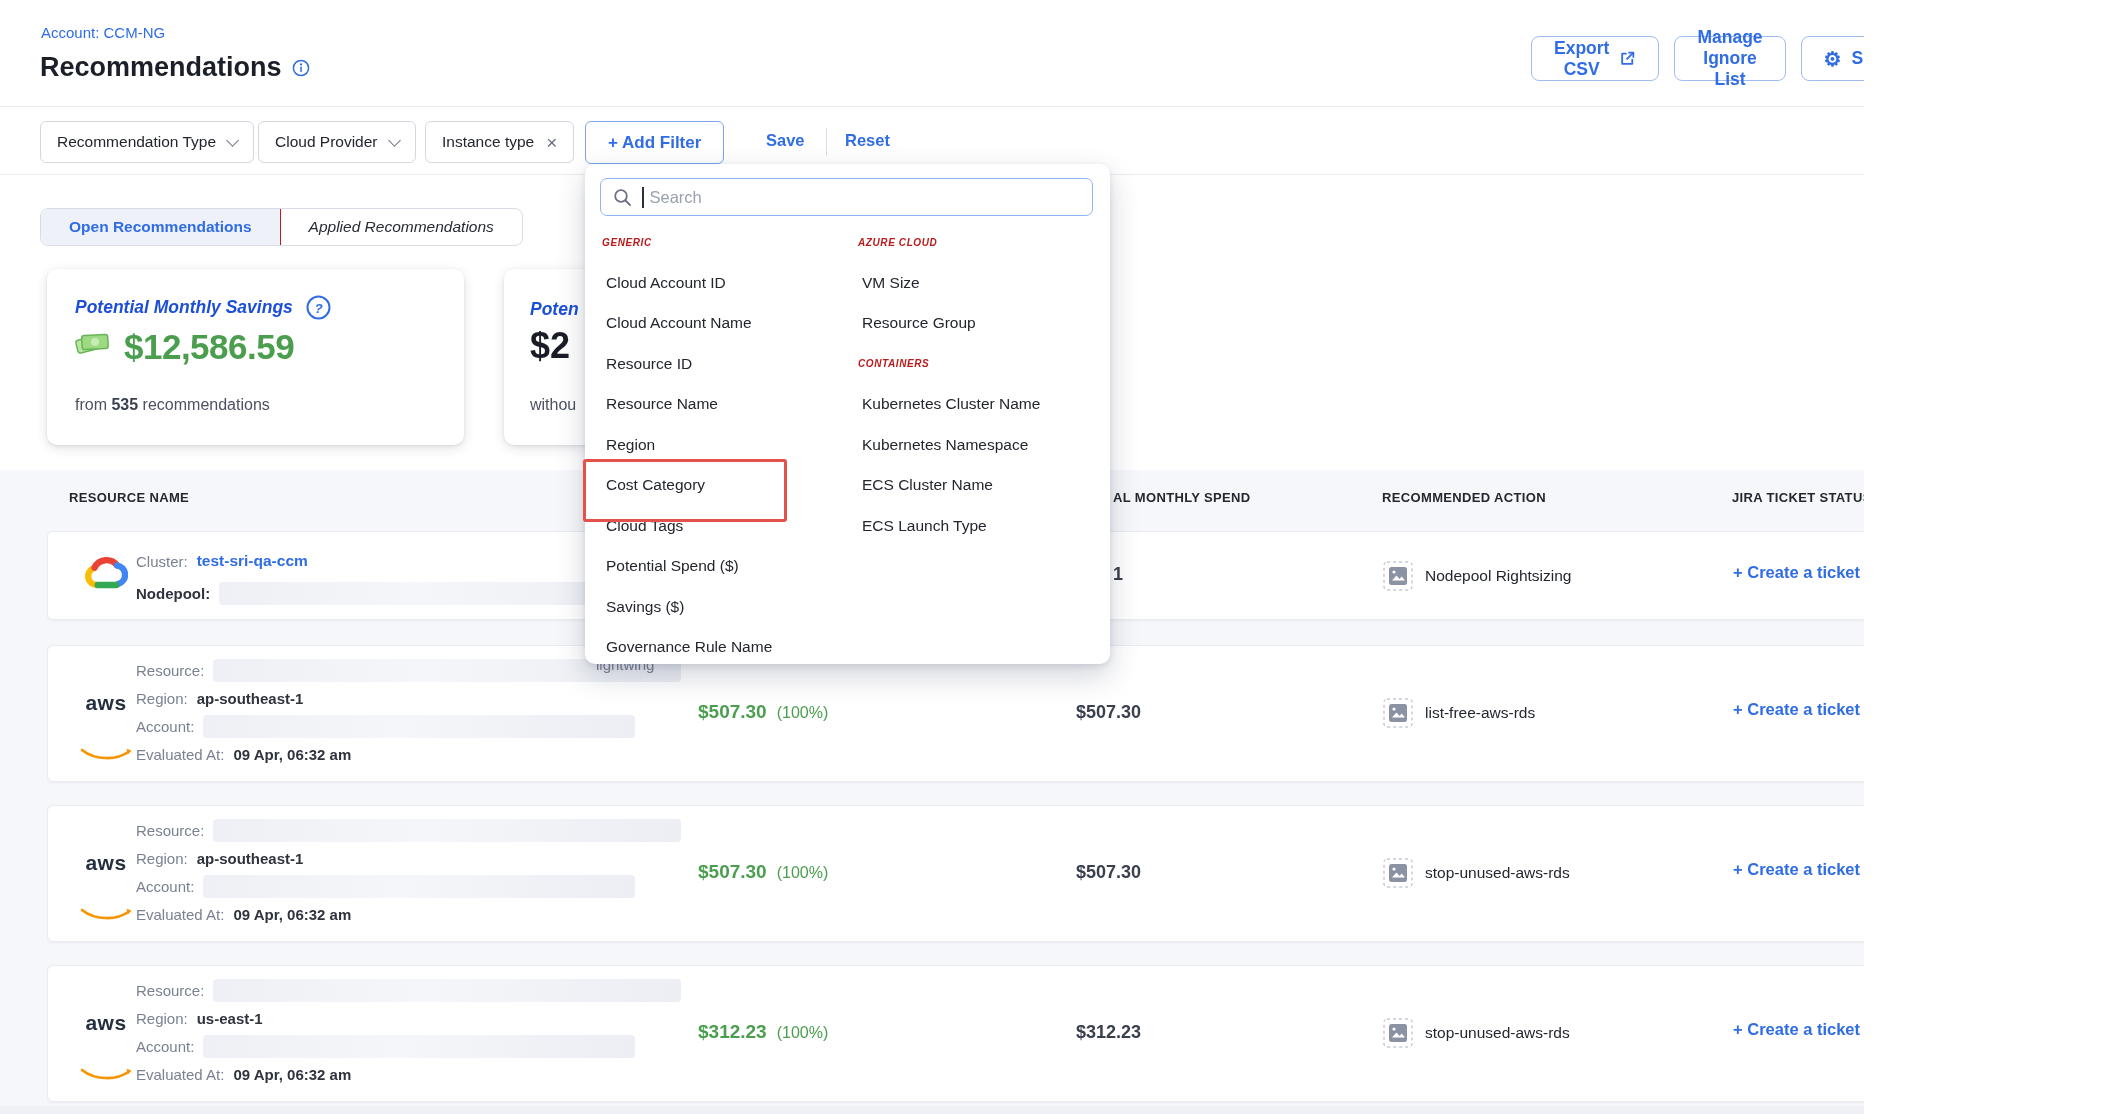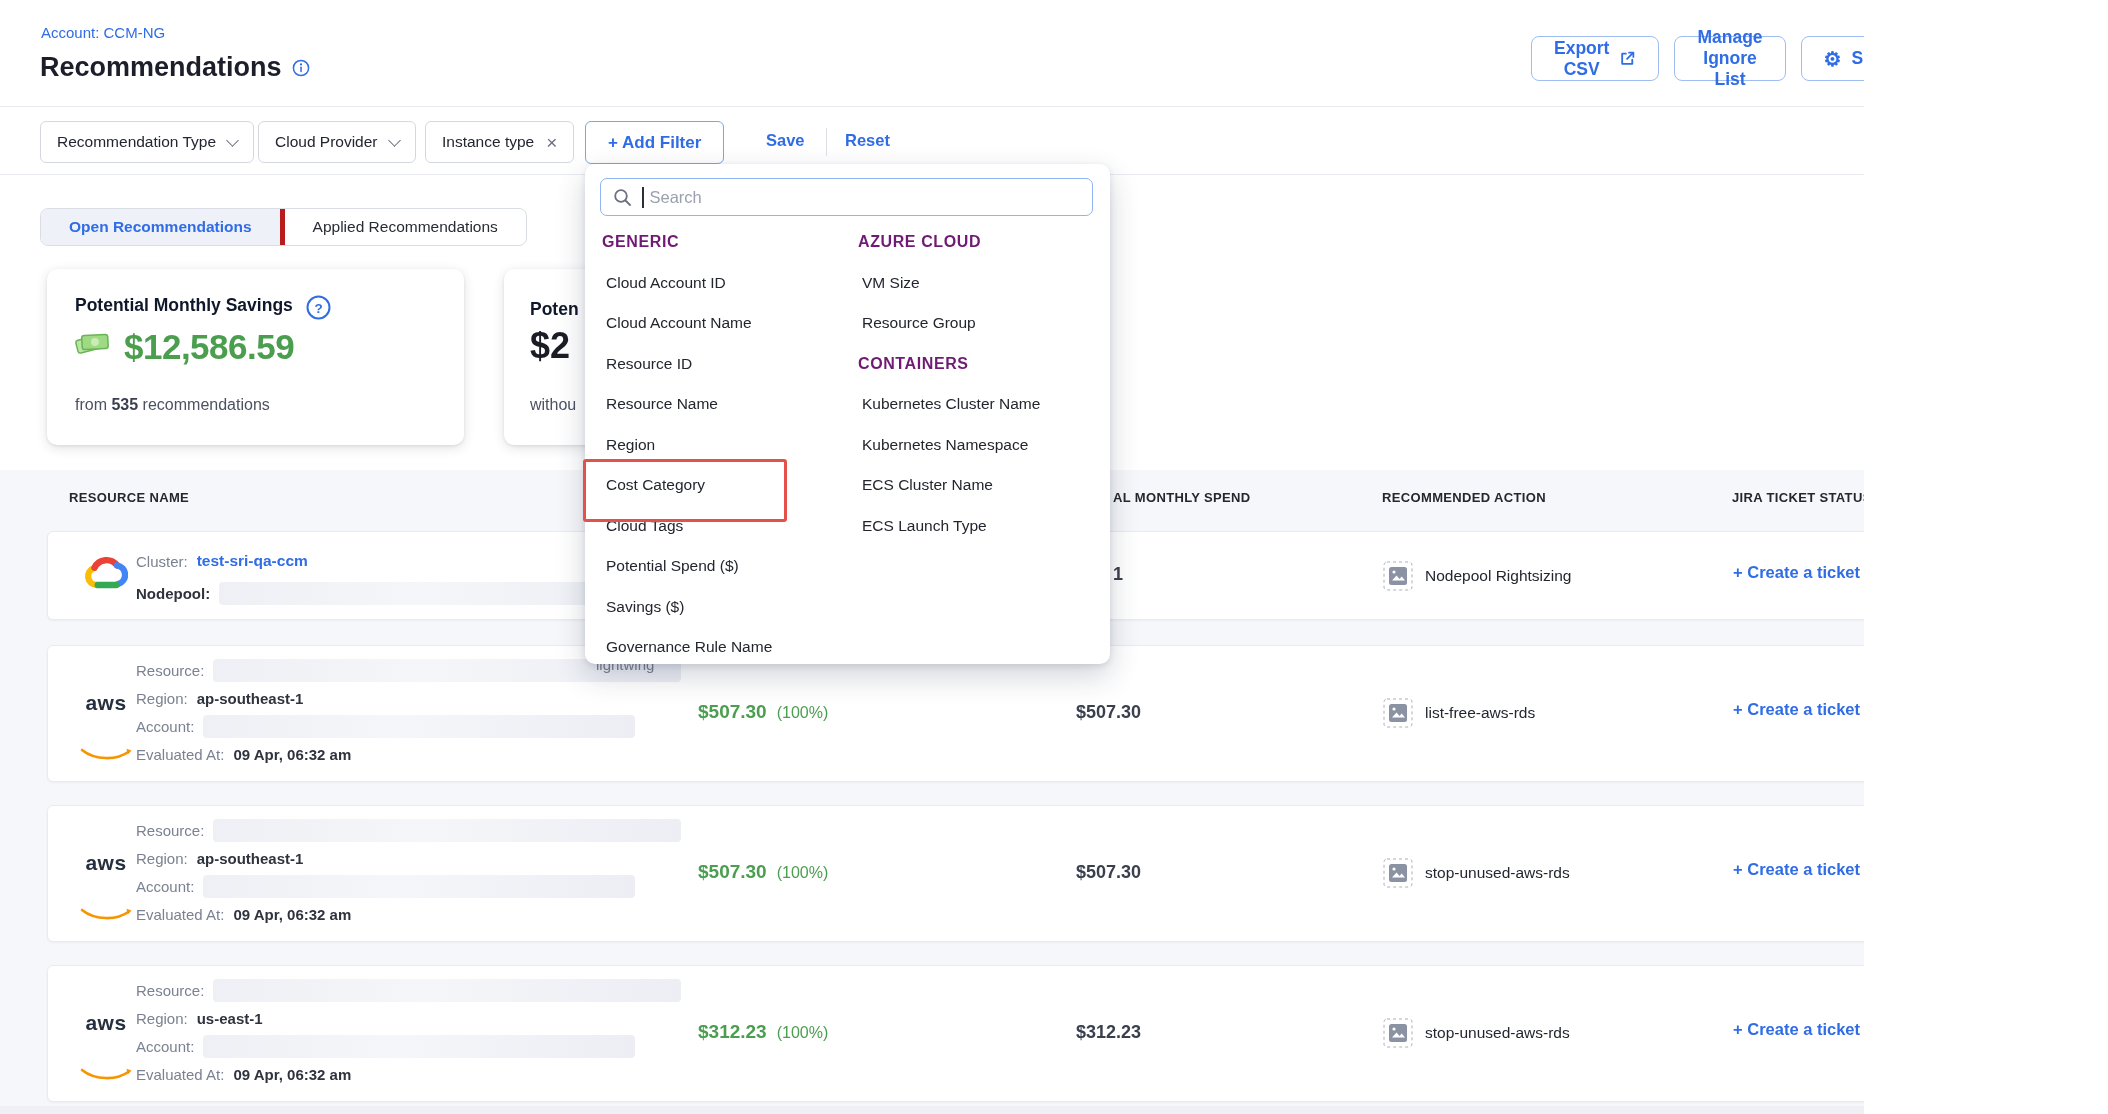--- a/index.html
+++ b/index.html
@@ -31,7 +31,7 @@
         border-radius:8px;overflow:hidden;background:#fff;}
   .tab{display:flex;align-items:center;padding:0 28px;font-size:15.5px;cursor:pointer;}
   .tab.active{background:#eef1f7;color:#2f6ce5;font-weight:700;}
-  .tab.inactive{color:#272b34;border-left:5px solid #b91c1c;}
+  .tab.inactive{color:#272b34;border-left:1px solid #b91c1c;font-style:italic;}
   
   .card{position:absolute;background:#fff;border-radius:10px;
         box-shadow:0 1px 3px rgba(30,40,60,.10),0 3px 12px rgba(30,40,60,.13);}

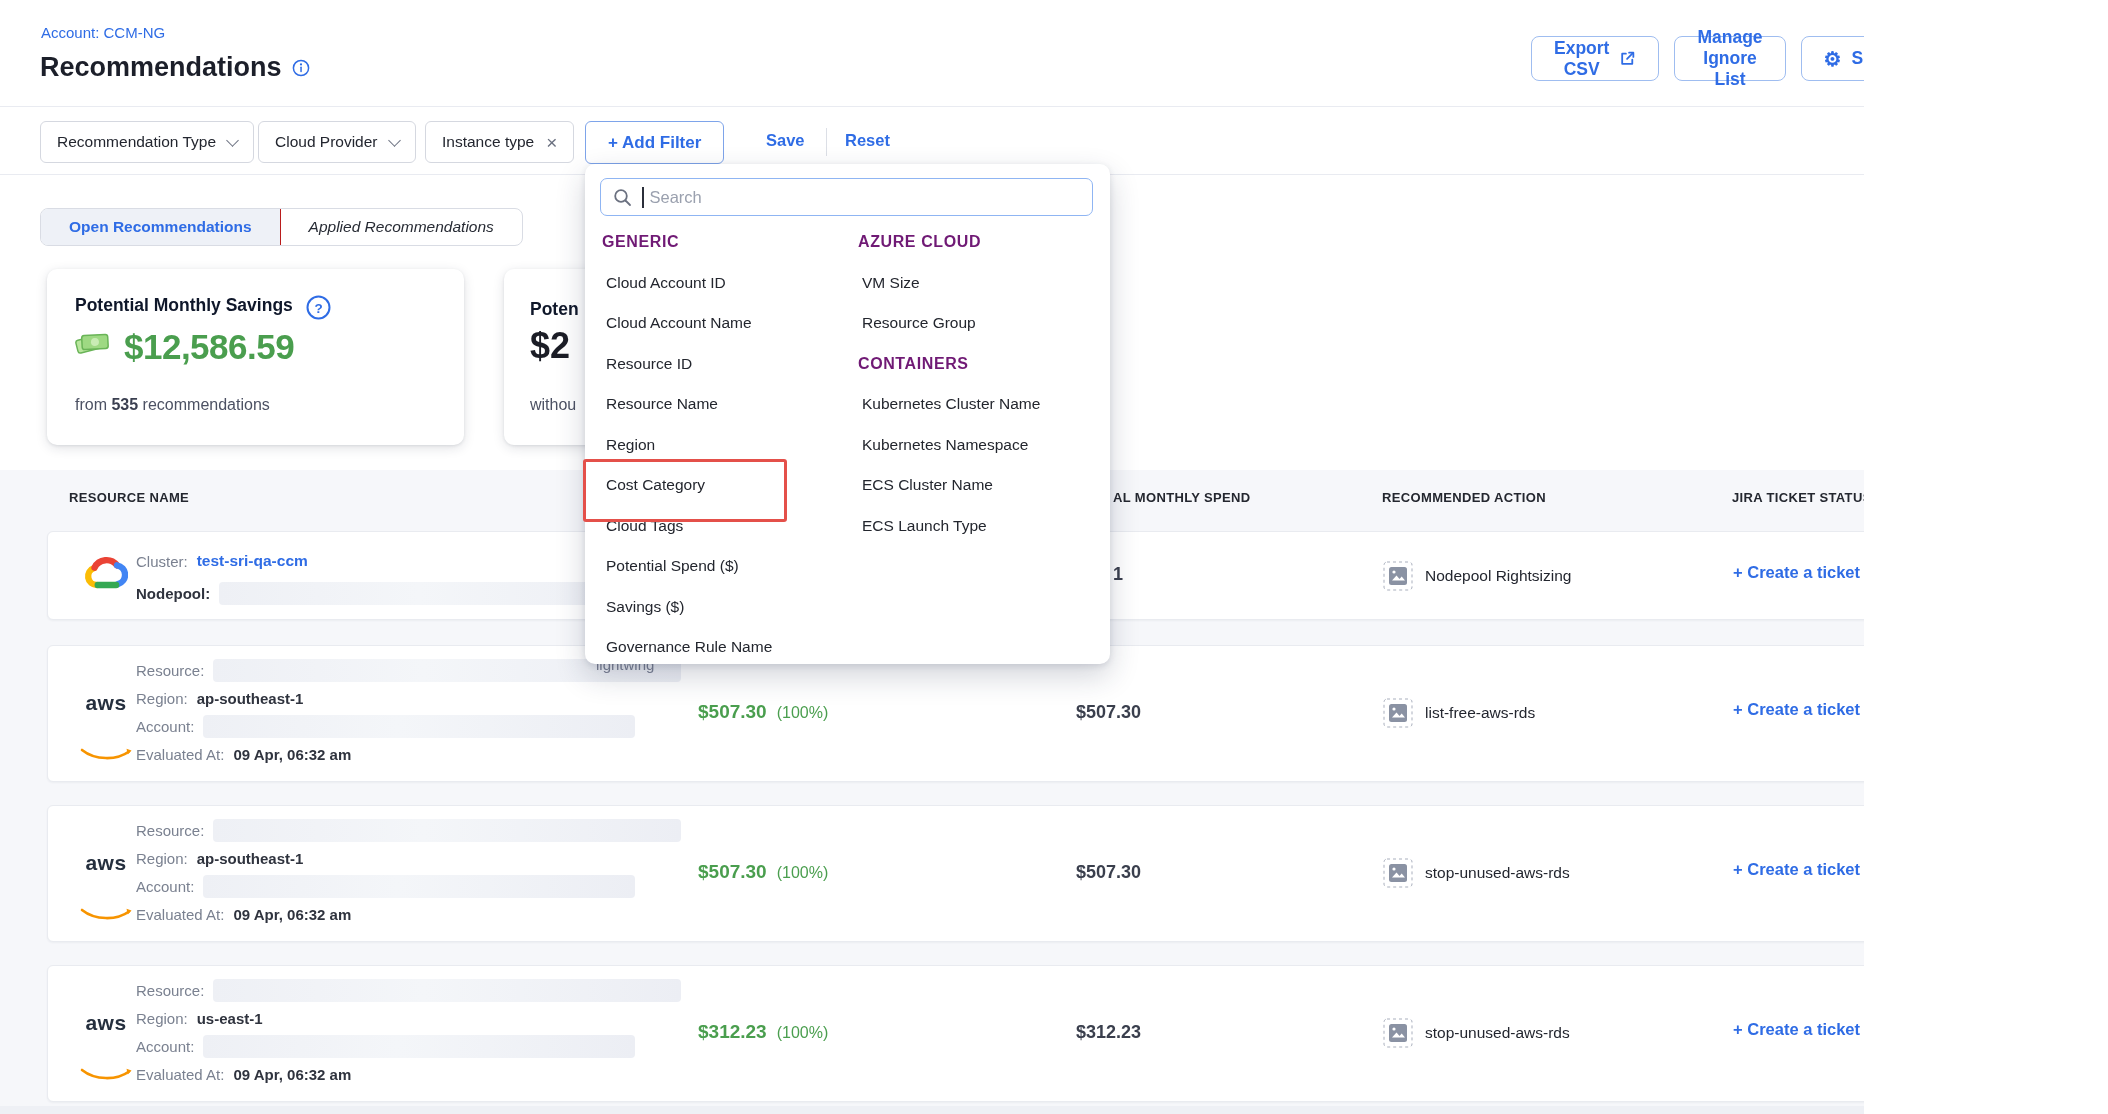--- a/index.html
+++ b/index.html
@@ -79,7 +79,7 @@
   .dd-col.left{left:17px;width:235px;}
   .dd-col.right{left:273px;width:240px;}
   .slot{height:40.5px;display:flex;align-items:center;font-size:15.5px;color:#23262e;}
-  .slot.sec{font-size:16px;font-weight:700;letter-spacing:.6px;color:#701a75;}
+  .slot.sec{font-size:10px;font-weight:700;letter-spacing:.6px;color:#b91c1c;font-style:italic;}
   .slot.opt{cursor:pointer;padding-left:4px;}
   .red-box{position:absolute;left:-2px;top:295px;width:198px;height:57px;border:3px solid #e4504a;border-radius:3px;pointer-events:none;}
   .bottom-strip{position:absolute;left:0;top:1106px;width:2108px;height:8px;background:#eef0f5;}

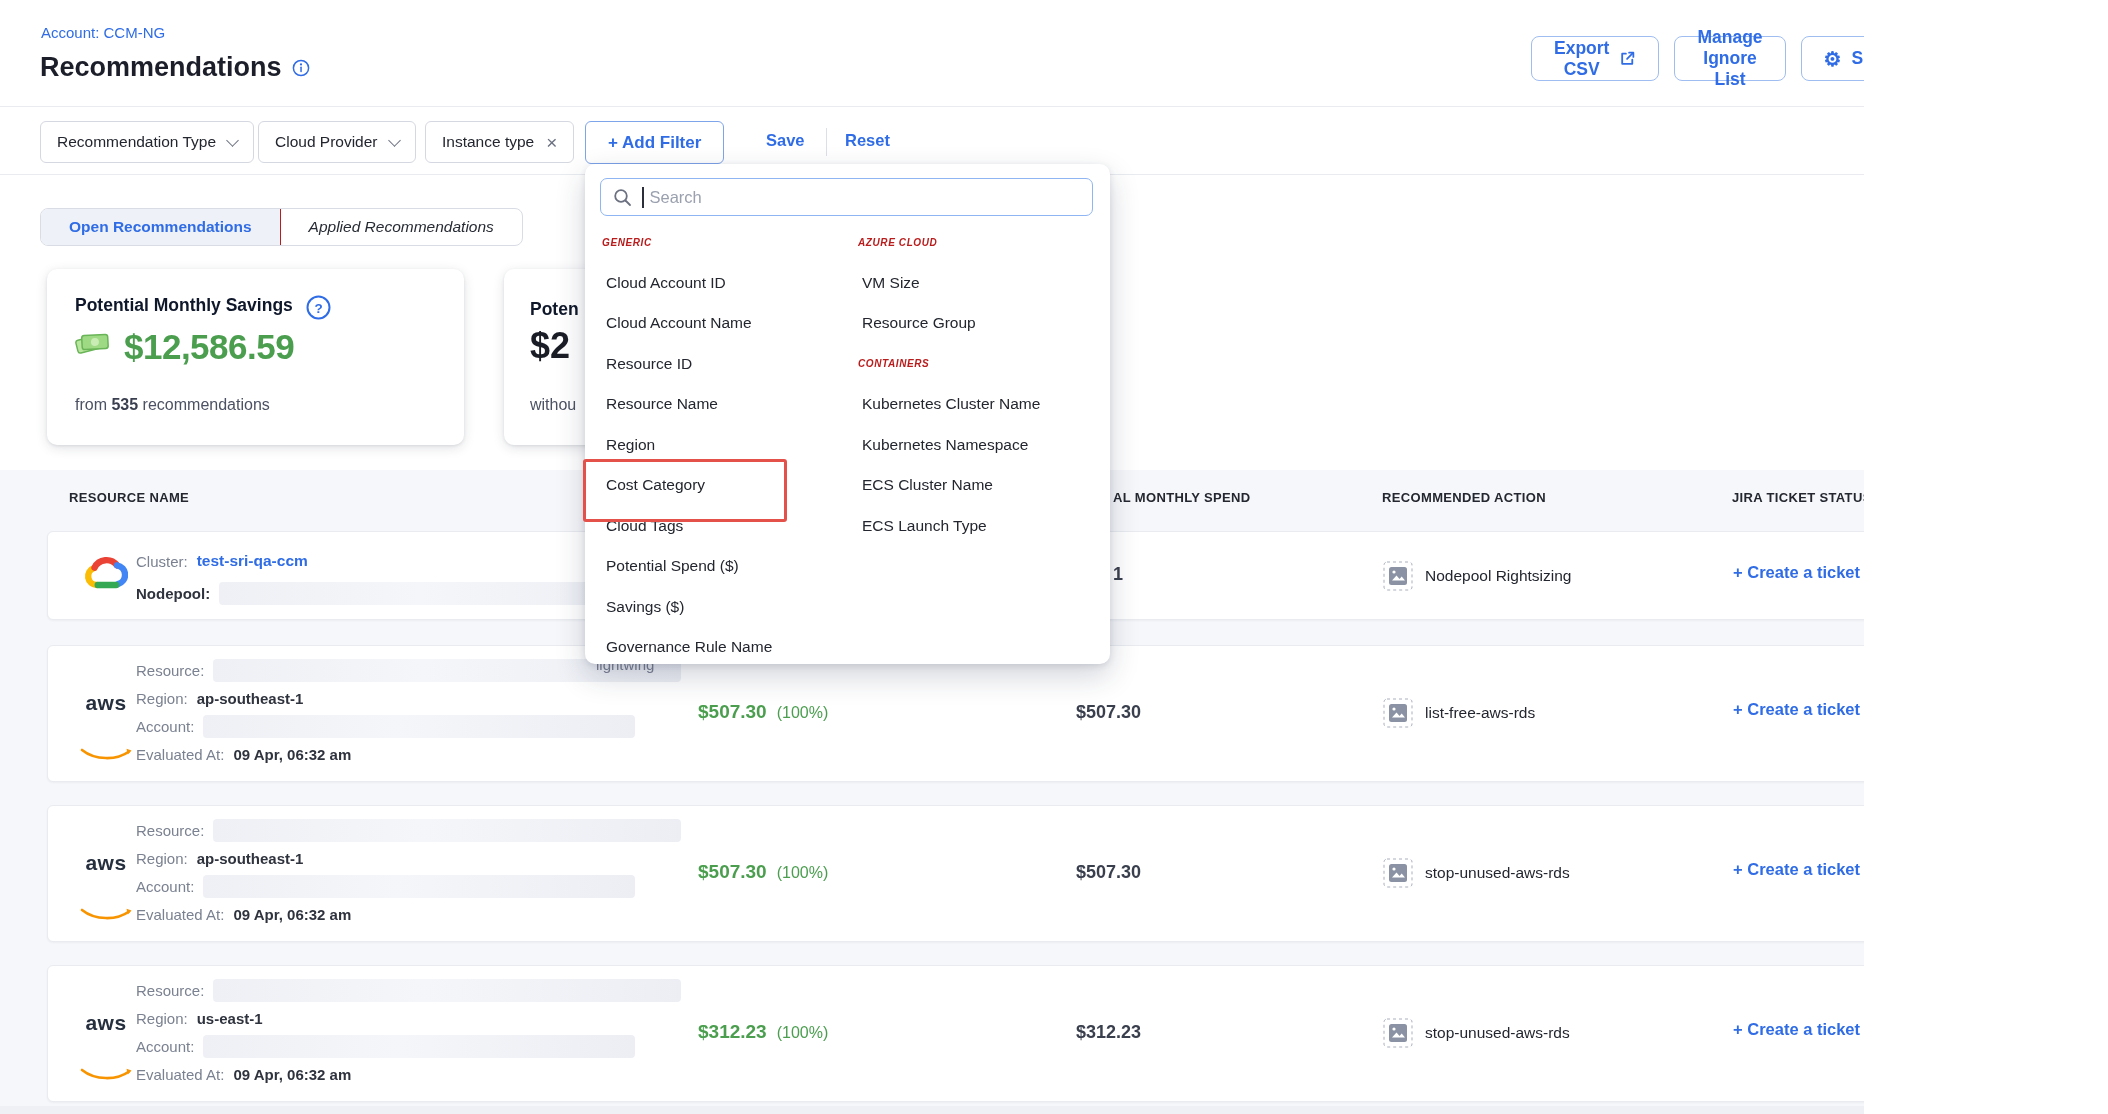--- a/index.html
+++ b/index.html
@@ -37,8 +37,8 @@
         box-shadow:0 1px 3px rgba(30,40,60,.10),0 3px 12px rgba(30,40,60,.13);}
   .card1{left:47px;top:269px;width:417px;height:176px;}
   .card2{left:504px;top:269px;width:420px;height:176px;}
-  .card-title{position:absolute;left:28px;top:26px;display:flex;align-items:flex-start;gap:13px;
-        font-size:17.5px;font-weight:700;color:#0f172a;white-space:nowrap;}
+  .card-title{position:absolute;left:28px;top:26px;display:flex;align-items:center;gap:13px;
+        font-size:17.5px;font-weight:700;color:#1d4ed8;white-space:nowrap;font-style:italic;}
   .amount-row{position:absolute;left:28px;top:58px;display:flex;align-items:flex-start;gap:12px;}
   .amount-green{font-size:35px;font-weight:700;color:#4a9e4e;letter-spacing:-.5px;}
   .amount-dark{font-size:36px;font-weight:700;color:#1b1d26;}

